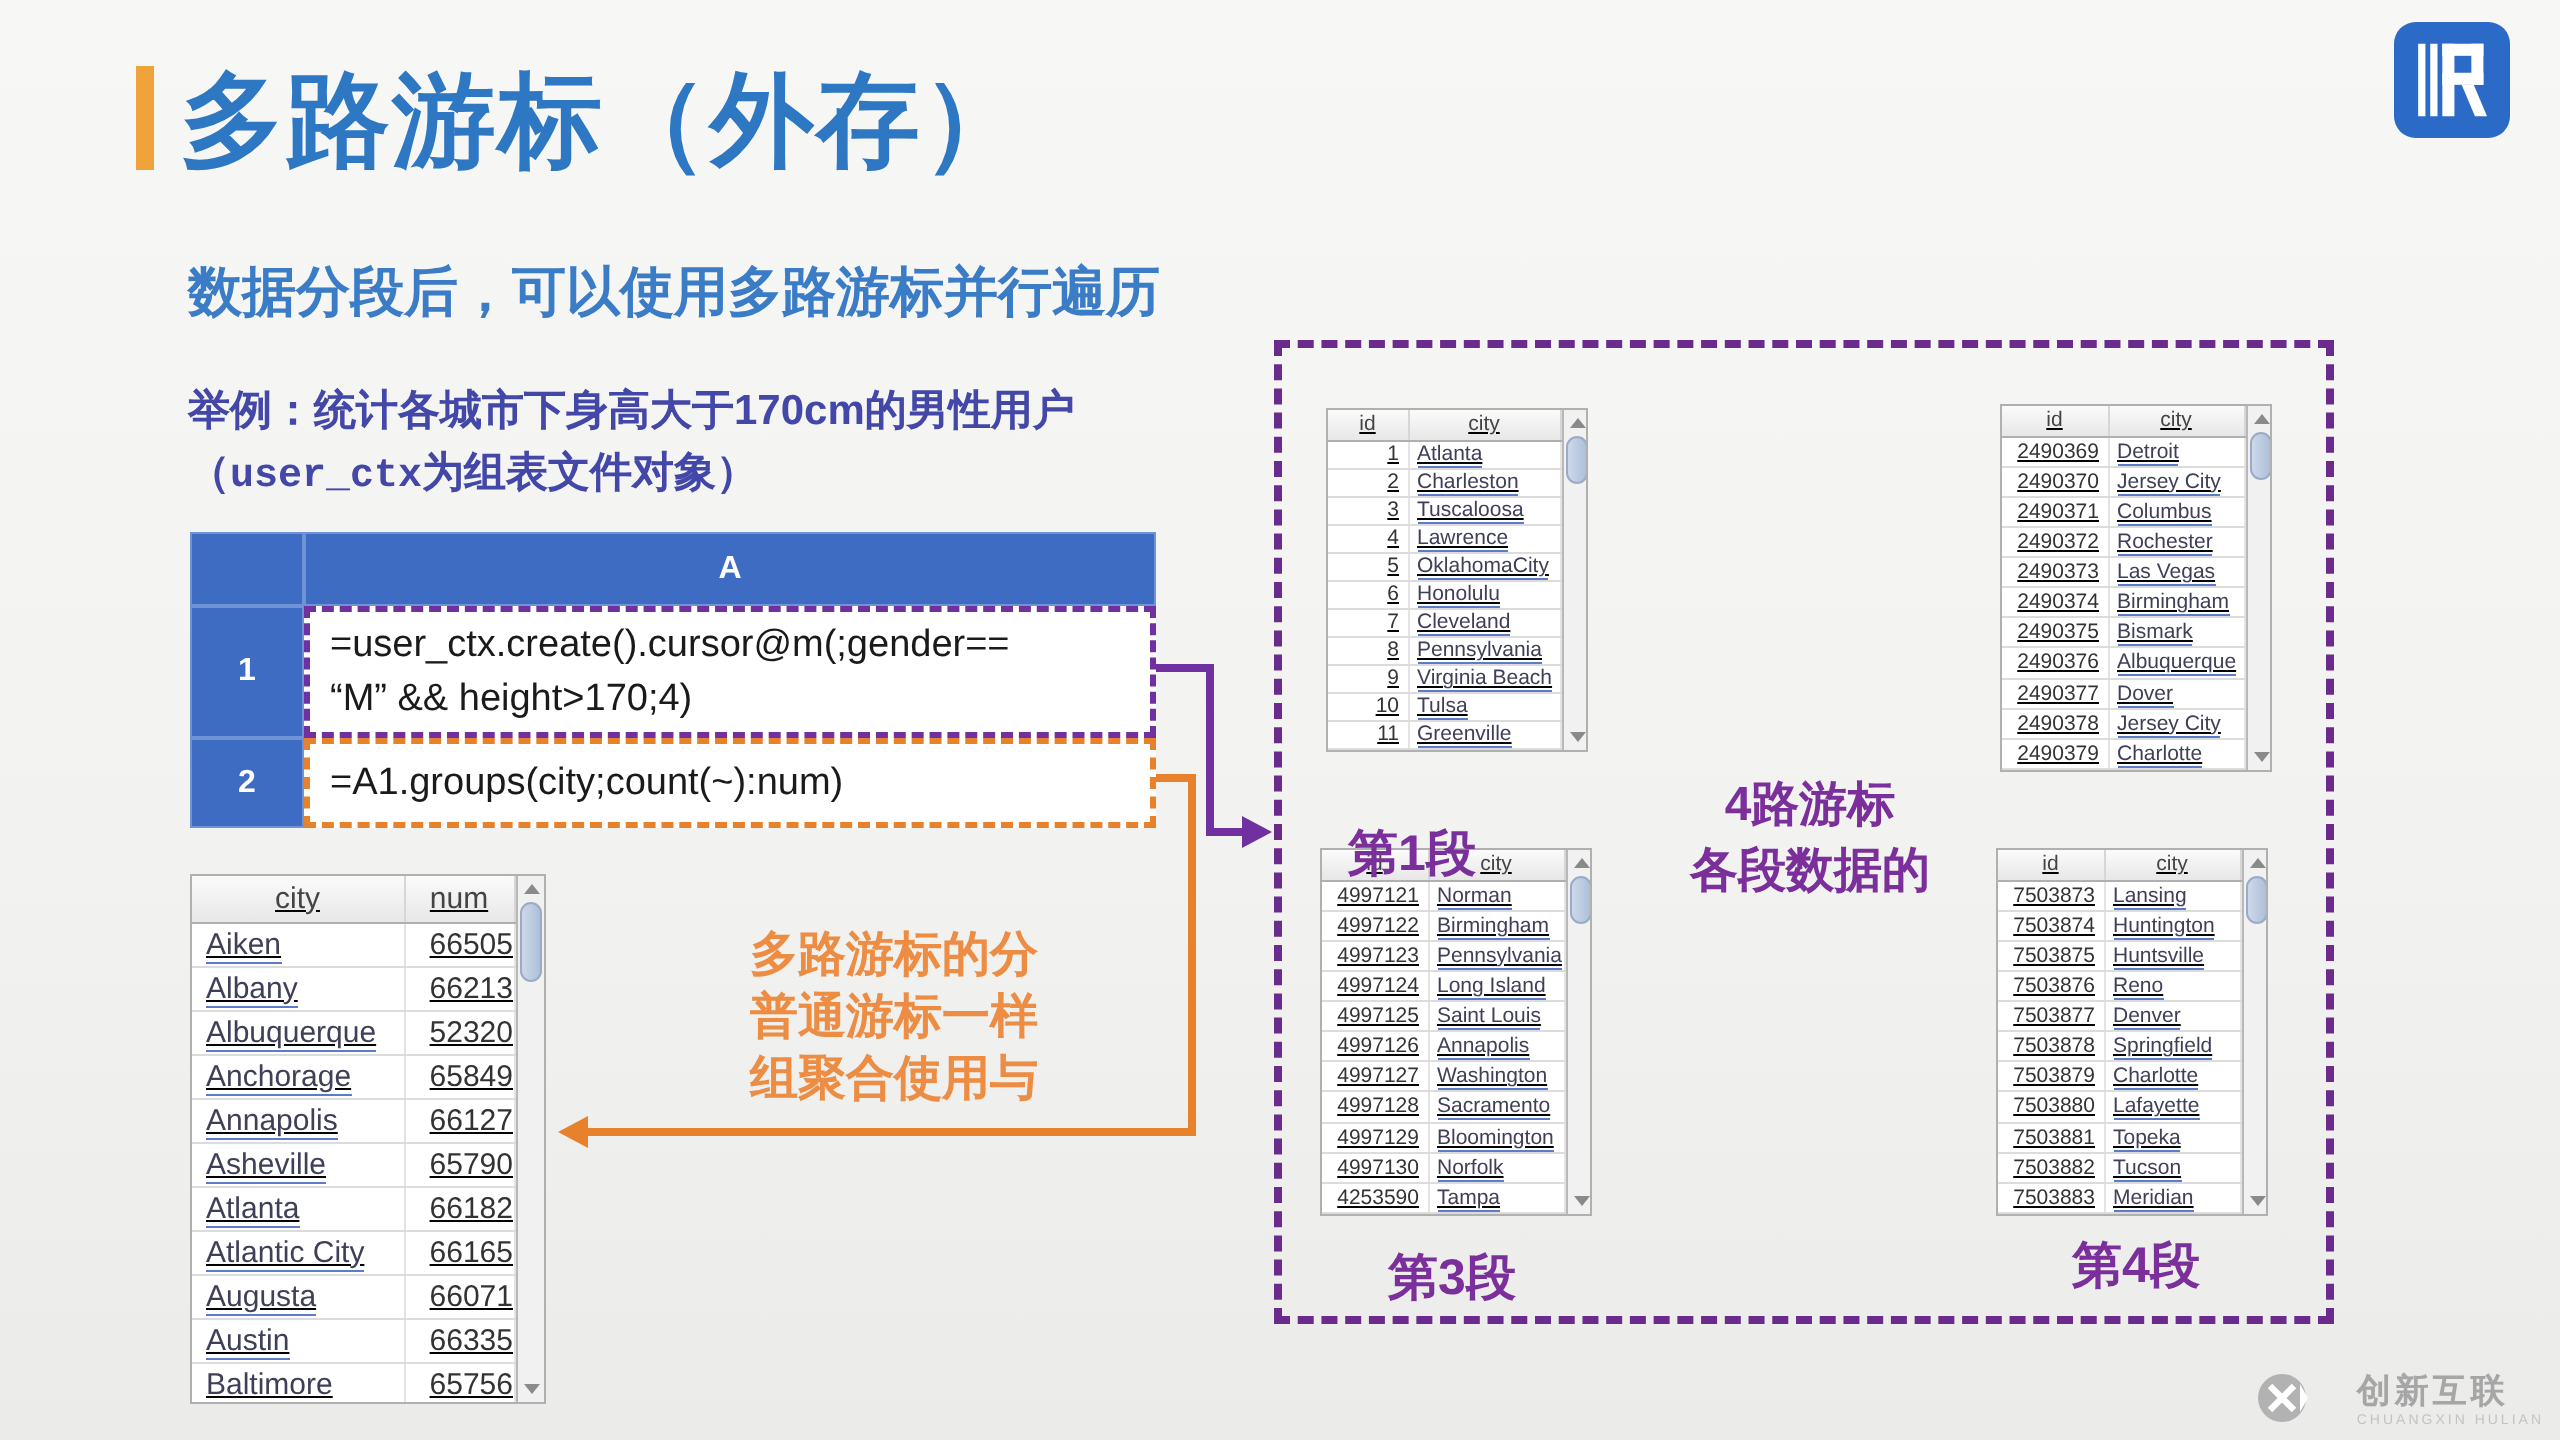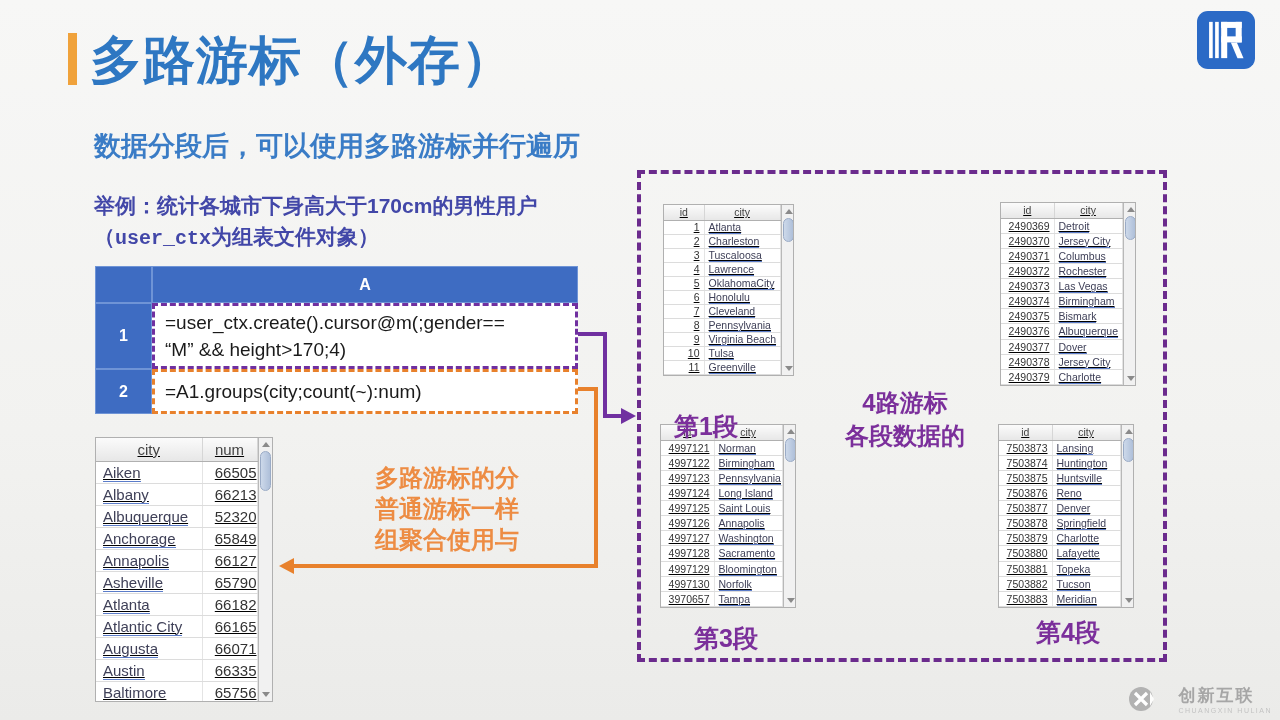--- a/index.html
+++ b/index.html
@@ -375,7 +375,7 @@
             <td><span class="cell-link">Norfolk</span></td>
           </tr>
           <tr>
-            <td class="idcell">3970657</td>
+            <td class="idcell">4253590</td>
             <td><span class="cell-link">Tampa</span></td>
           </tr>
         </tbody>

